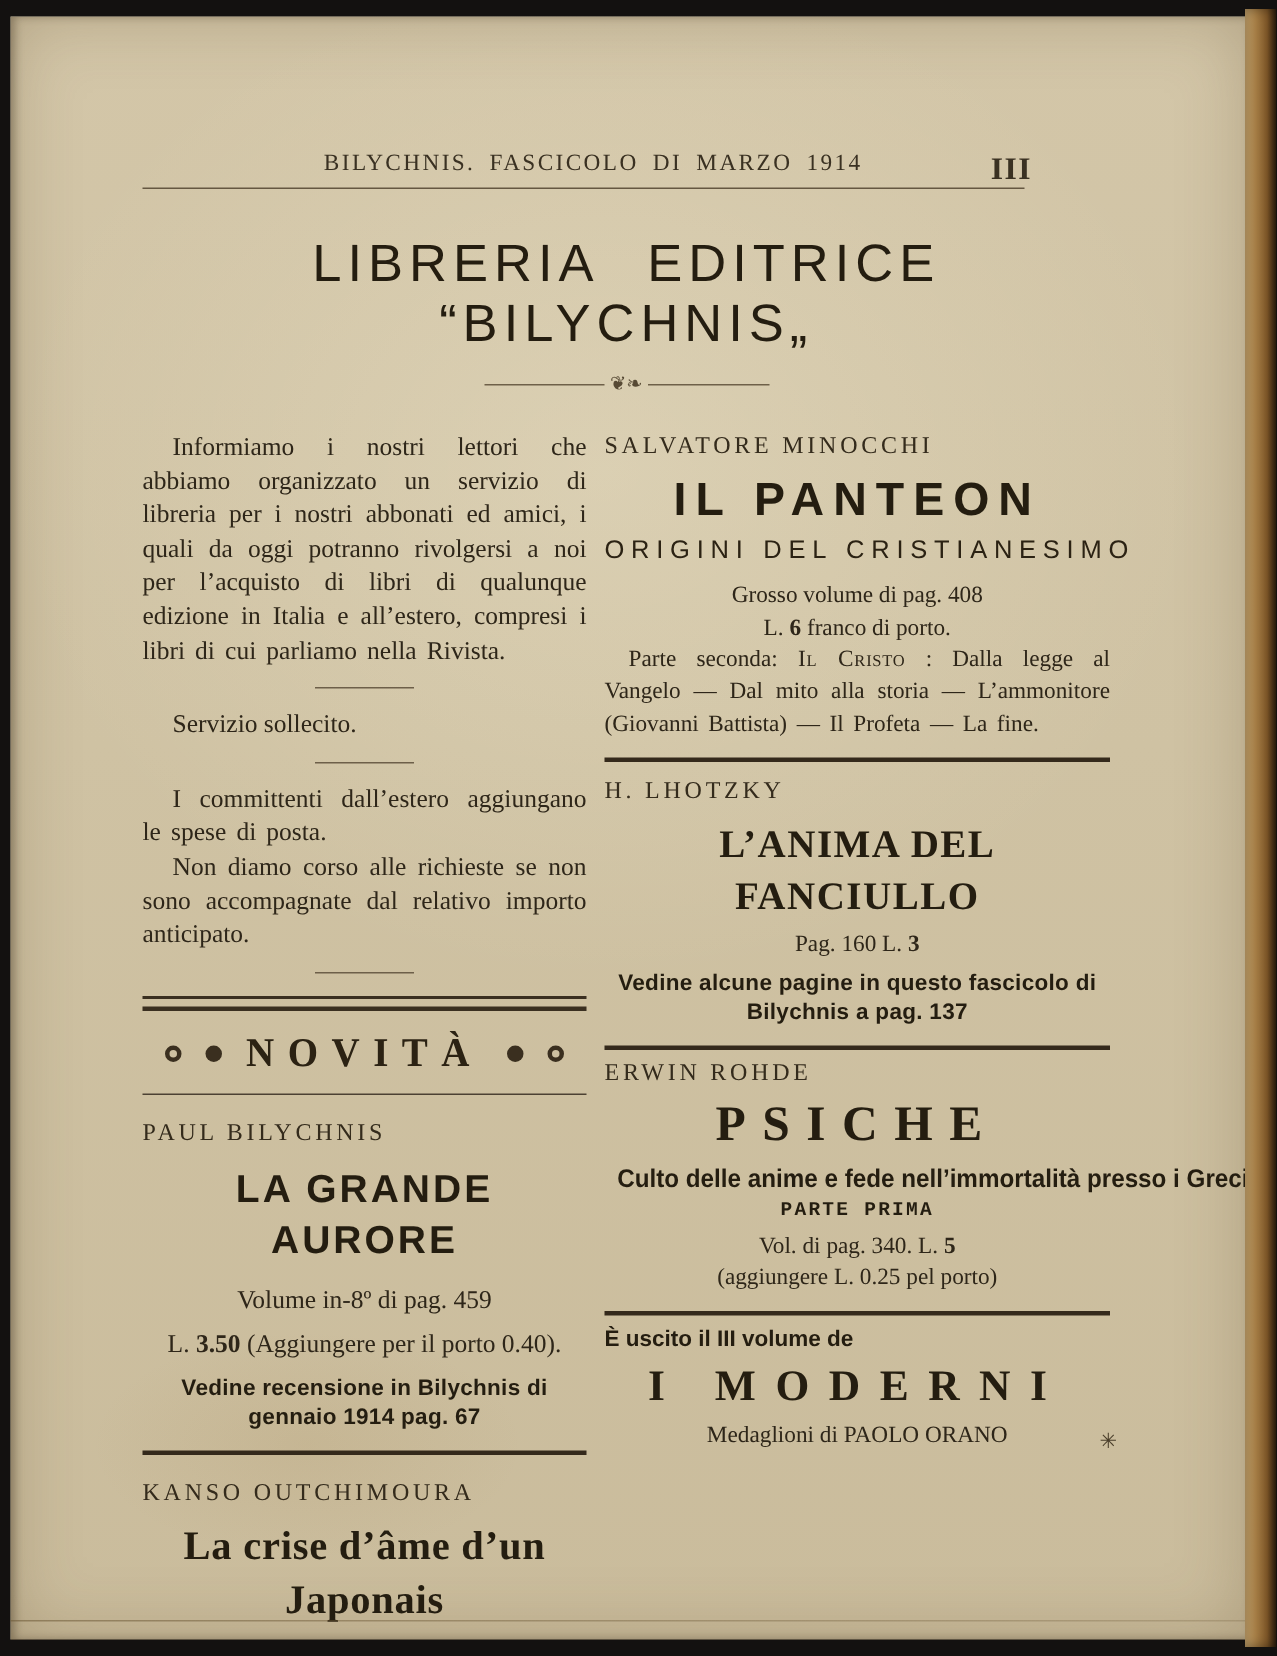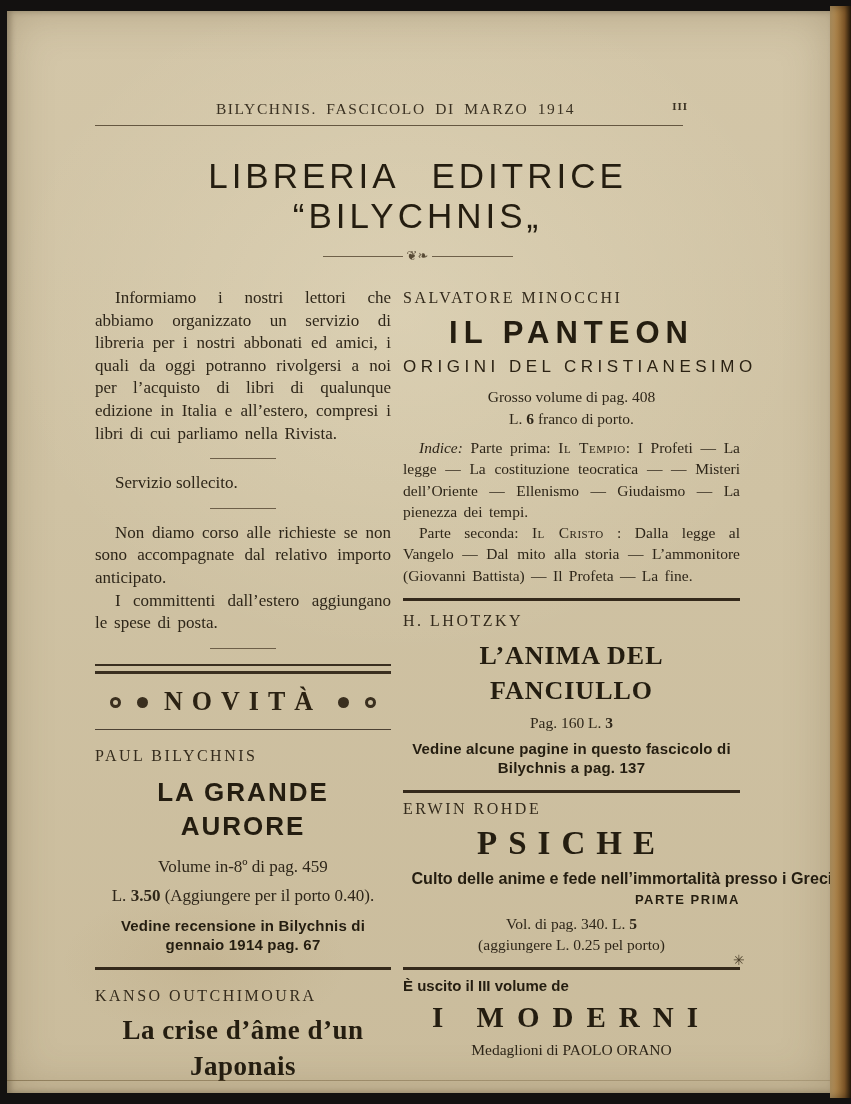--- a/index.html
+++ b/index.html
@@ -34,7 +34,7 @@
     display:block;text-align:center;transform:translateX(-22px);
     font-size:15.5px;letter-spacing:1.6px;word-spacing:4px;color:#3a3122;
   }
-  .pagenum{position:absolute;right:52px;top:0;font-size:11px;letter-spacing:1px;color:#3a3122;font-weight:bold;}
+  .pagenum{position:absolute;right:52px;top:0;font-size:21px;letter-spacing:1px;color:#3a3122;font-weight:bold;}
   .header-rule{margin-top:7px;width:588px;height:1px;background:#655741;}
 
   

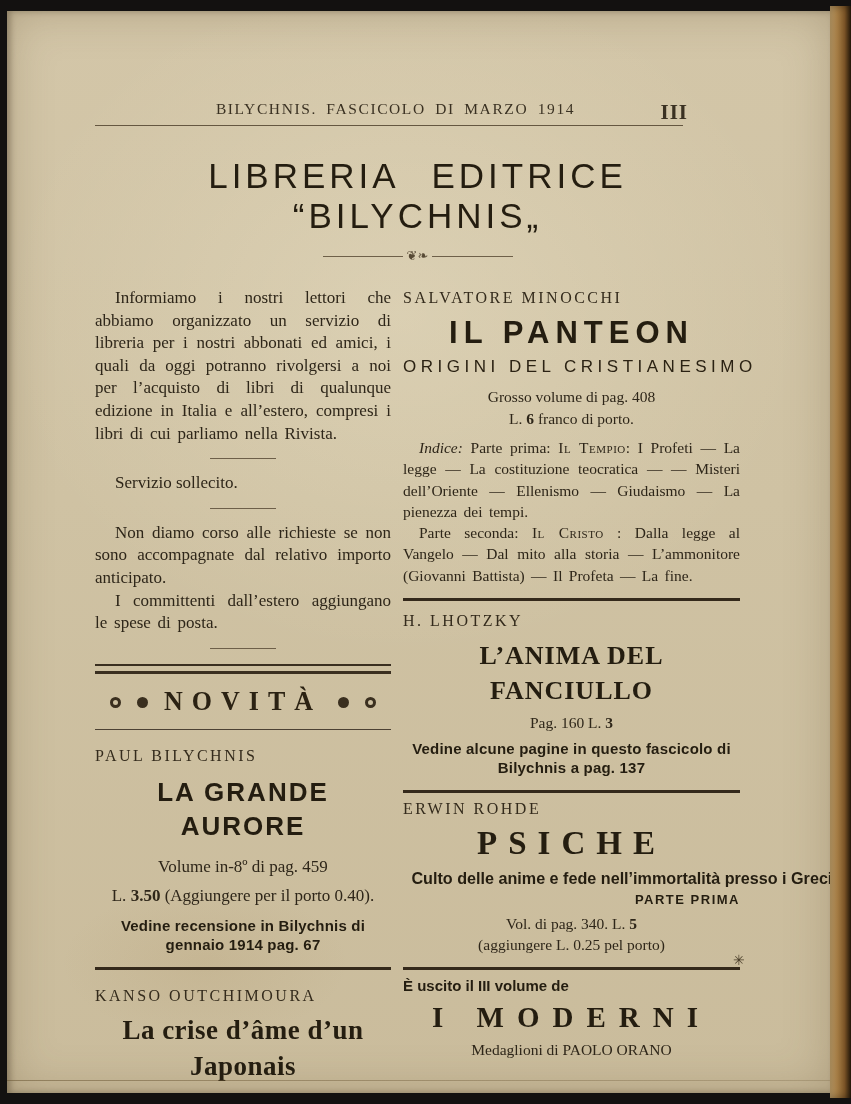--- a/index.html
+++ b/index.html
@@ -165,7 +165,6 @@
         <p class="panteon-sub">ORIGINI DEL CRISTIANESIMO</p>
         <p class="line-c" style="margin-top:7px;">Grosso volume di pag. 408</p>
         <p class="line-c" style="margin-top:1px;"><span>L. </span><span class="b">6</span><span> franco di porto.</span></p>
-        <p class="just" style="margin-top:8px;text-indent:16px;"><span class="ital">Indice:</span><span> Parte prima: </span><span class="sc">Il Tempio</span><span>: I Profeti — La legge — La costituzione teocratica — — Misteri dell’Oriente — Ellenismo — Giudaismo — La pienezza dei tempi.</span></p>
         <p class="just" style="text-indent:16px;"><span>Parte seconda: </span><span class="sc">Il Cristo</span><span> : Dalla legge al Vangelo — Dal mito alla storia — L’ammonitore (Giovanni Battista) — Il Profeta — La fine.</span></p>
 
         <div class="thick-rule"></div>

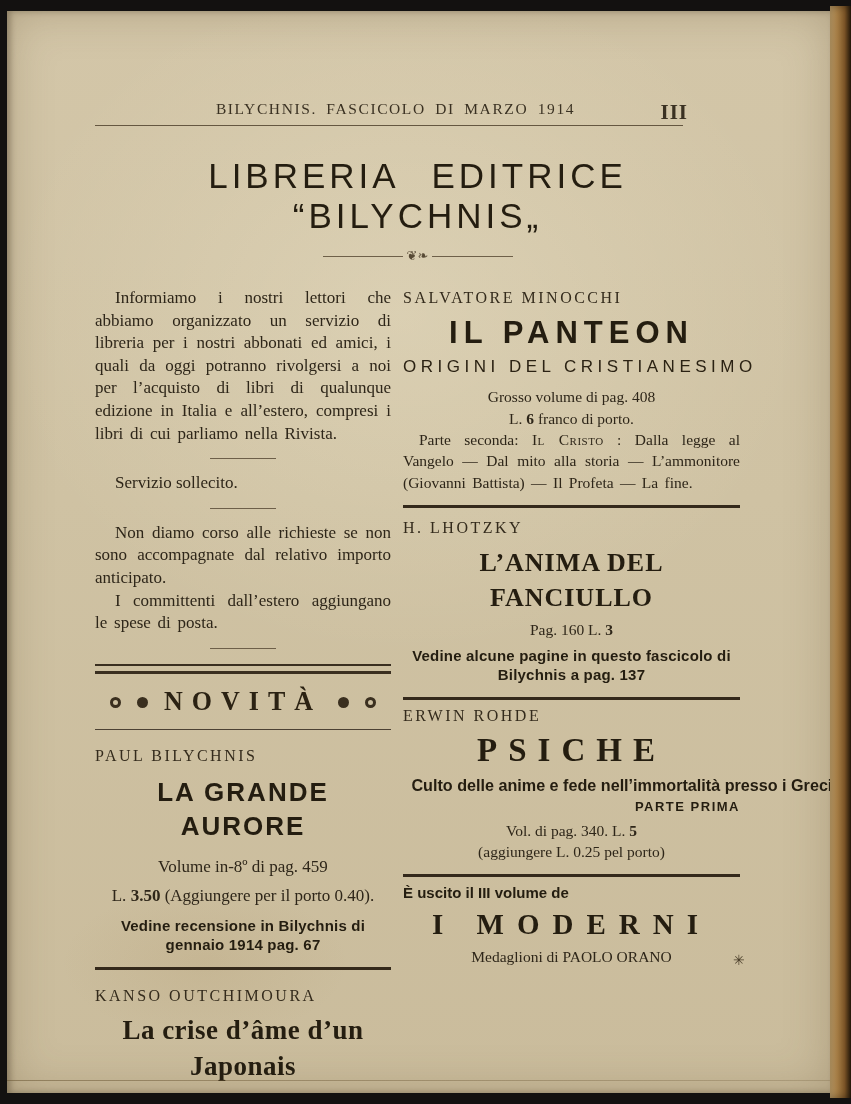--- a/index.html
+++ b/index.html
@@ -132,8 +132,8 @@
         <div class="mini-rule"></div>
         <p class="indent">Servizio sollecito.</p>
         <div class="mini-rule"></div>
+        <p class="just indent">I committenti dall’estero aggiungano le spese di posta.</p>
         <p class="just indent">Non diamo corso alle richieste se non sono accompagnate dal relativo importo anticipato.</p>
-        <p class="just indent">I committenti dall’estero aggiungano le spese di posta.</p>
         <div class="mini-rule"></div>
 
         <div class="double-rule"></div>

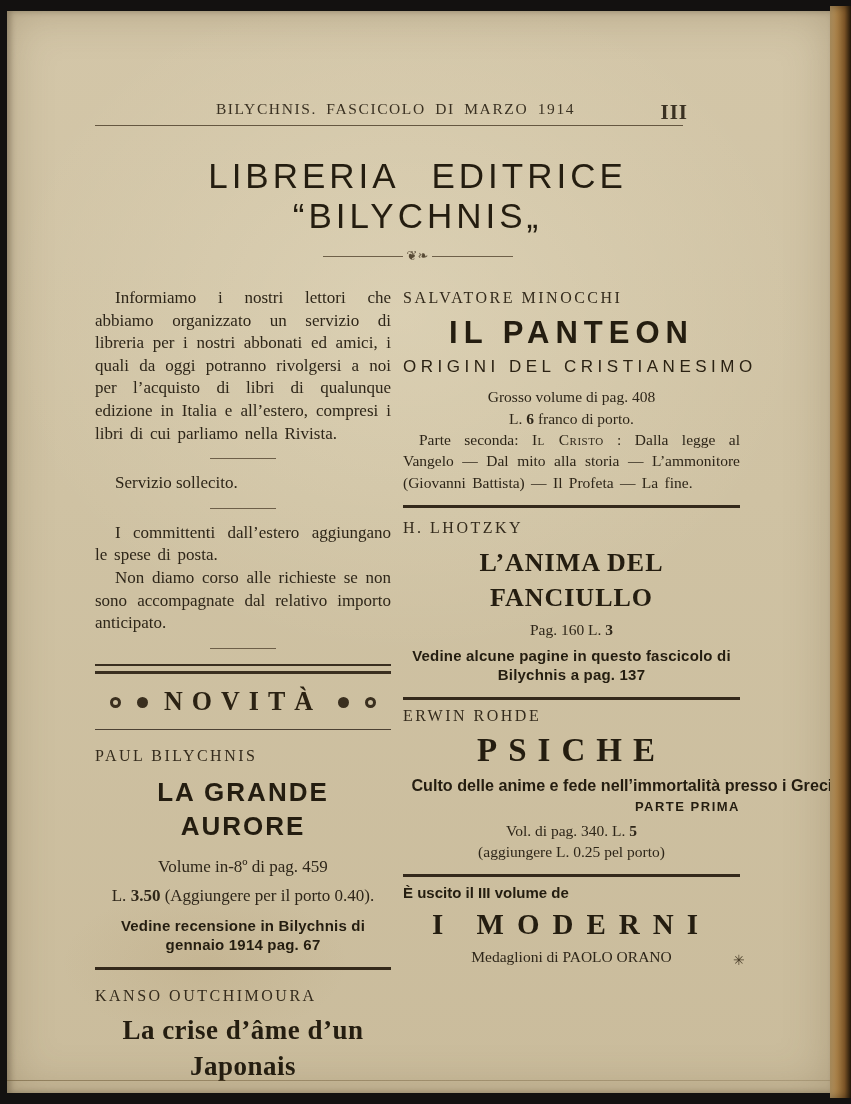--- a/index.html
+++ b/index.html
@@ -96,7 +96,7 @@
     margin-top:0px;text-align:center;font-family:"Liberation Sans", sans-serif;font-weight:700;
     font-size:17px;color:#241d10;white-space:nowrap;transform:scaleX(0.95);transform-origin:50% 50%;
   }
-  .parte-prima{margin-top:1px;text-align:right;font-family:Liberation Sans, sans-serif;font-weight:700;font-size:13px;letter-spacing:1.5px;color:#241d10;}
+  .parte-prima{margin-top:1px;text-align:center;font-family:Liberation Mono, monospace;font-weight:700;font-size:13px;letter-spacing:1.5px;color:#241d10;}
   .moderni-title{margin-top:2px;text-align:center;font-weight:bold;font-size:29px;letter-spacing:13px;color:#241d10;}
   .sans-lead{
     margin-top:9px;font-family:"Liberation Sans", sans-serif;font-weight:700;font-size:15px;

